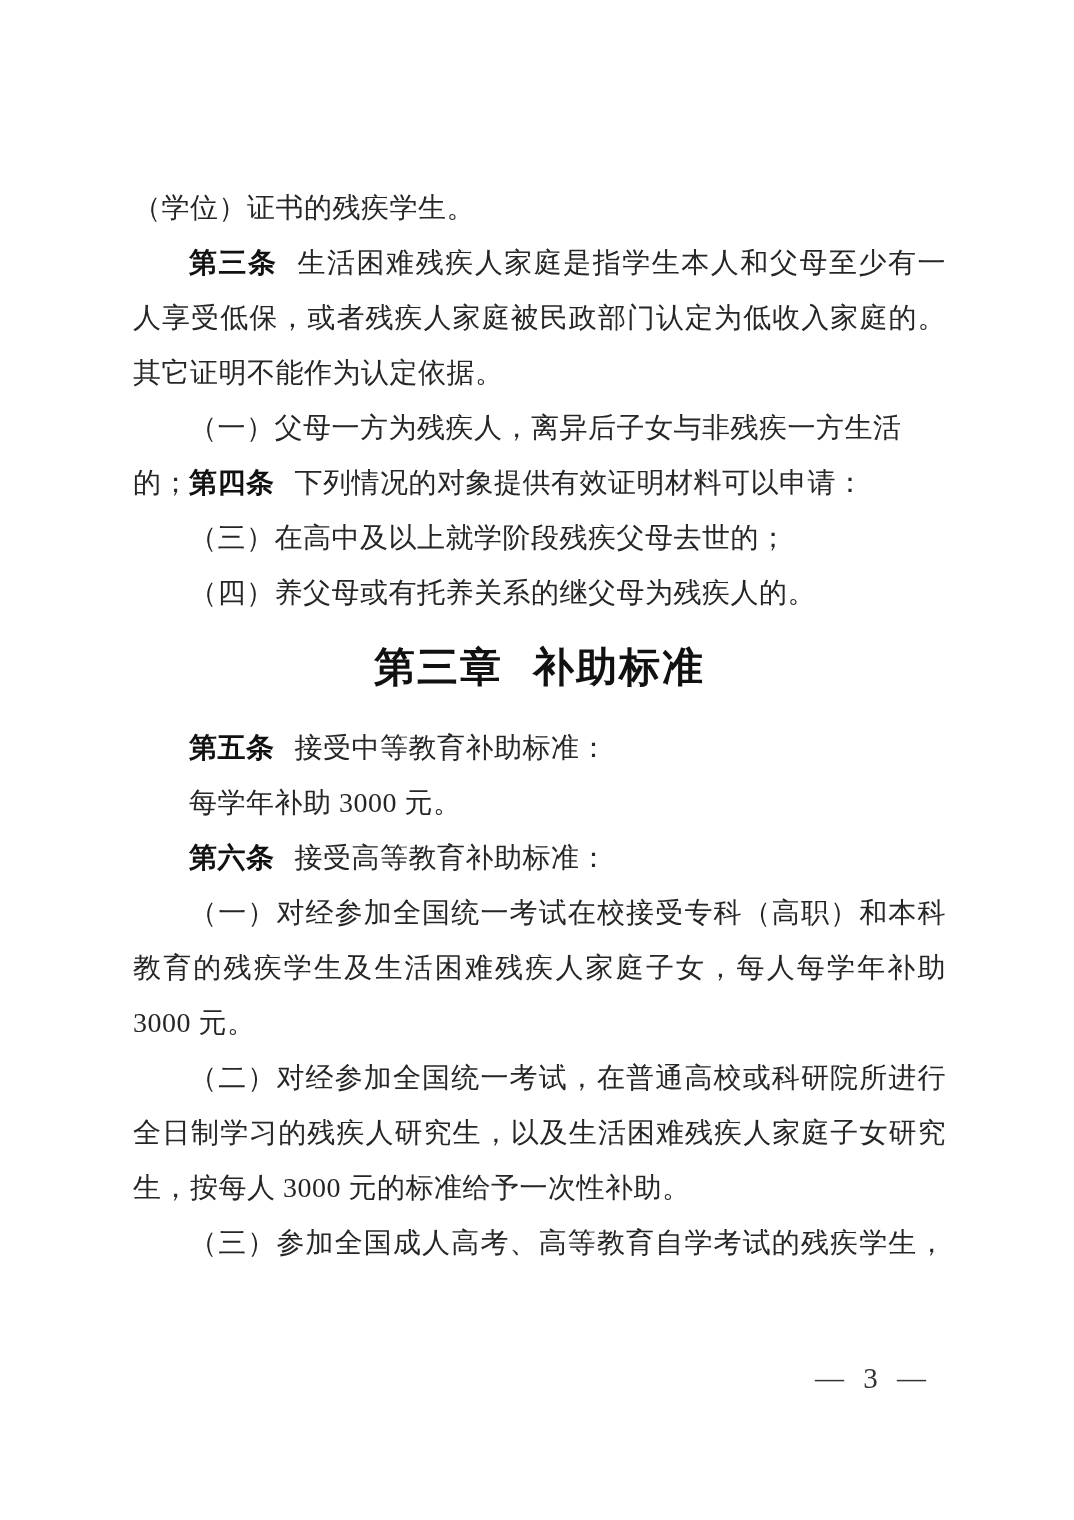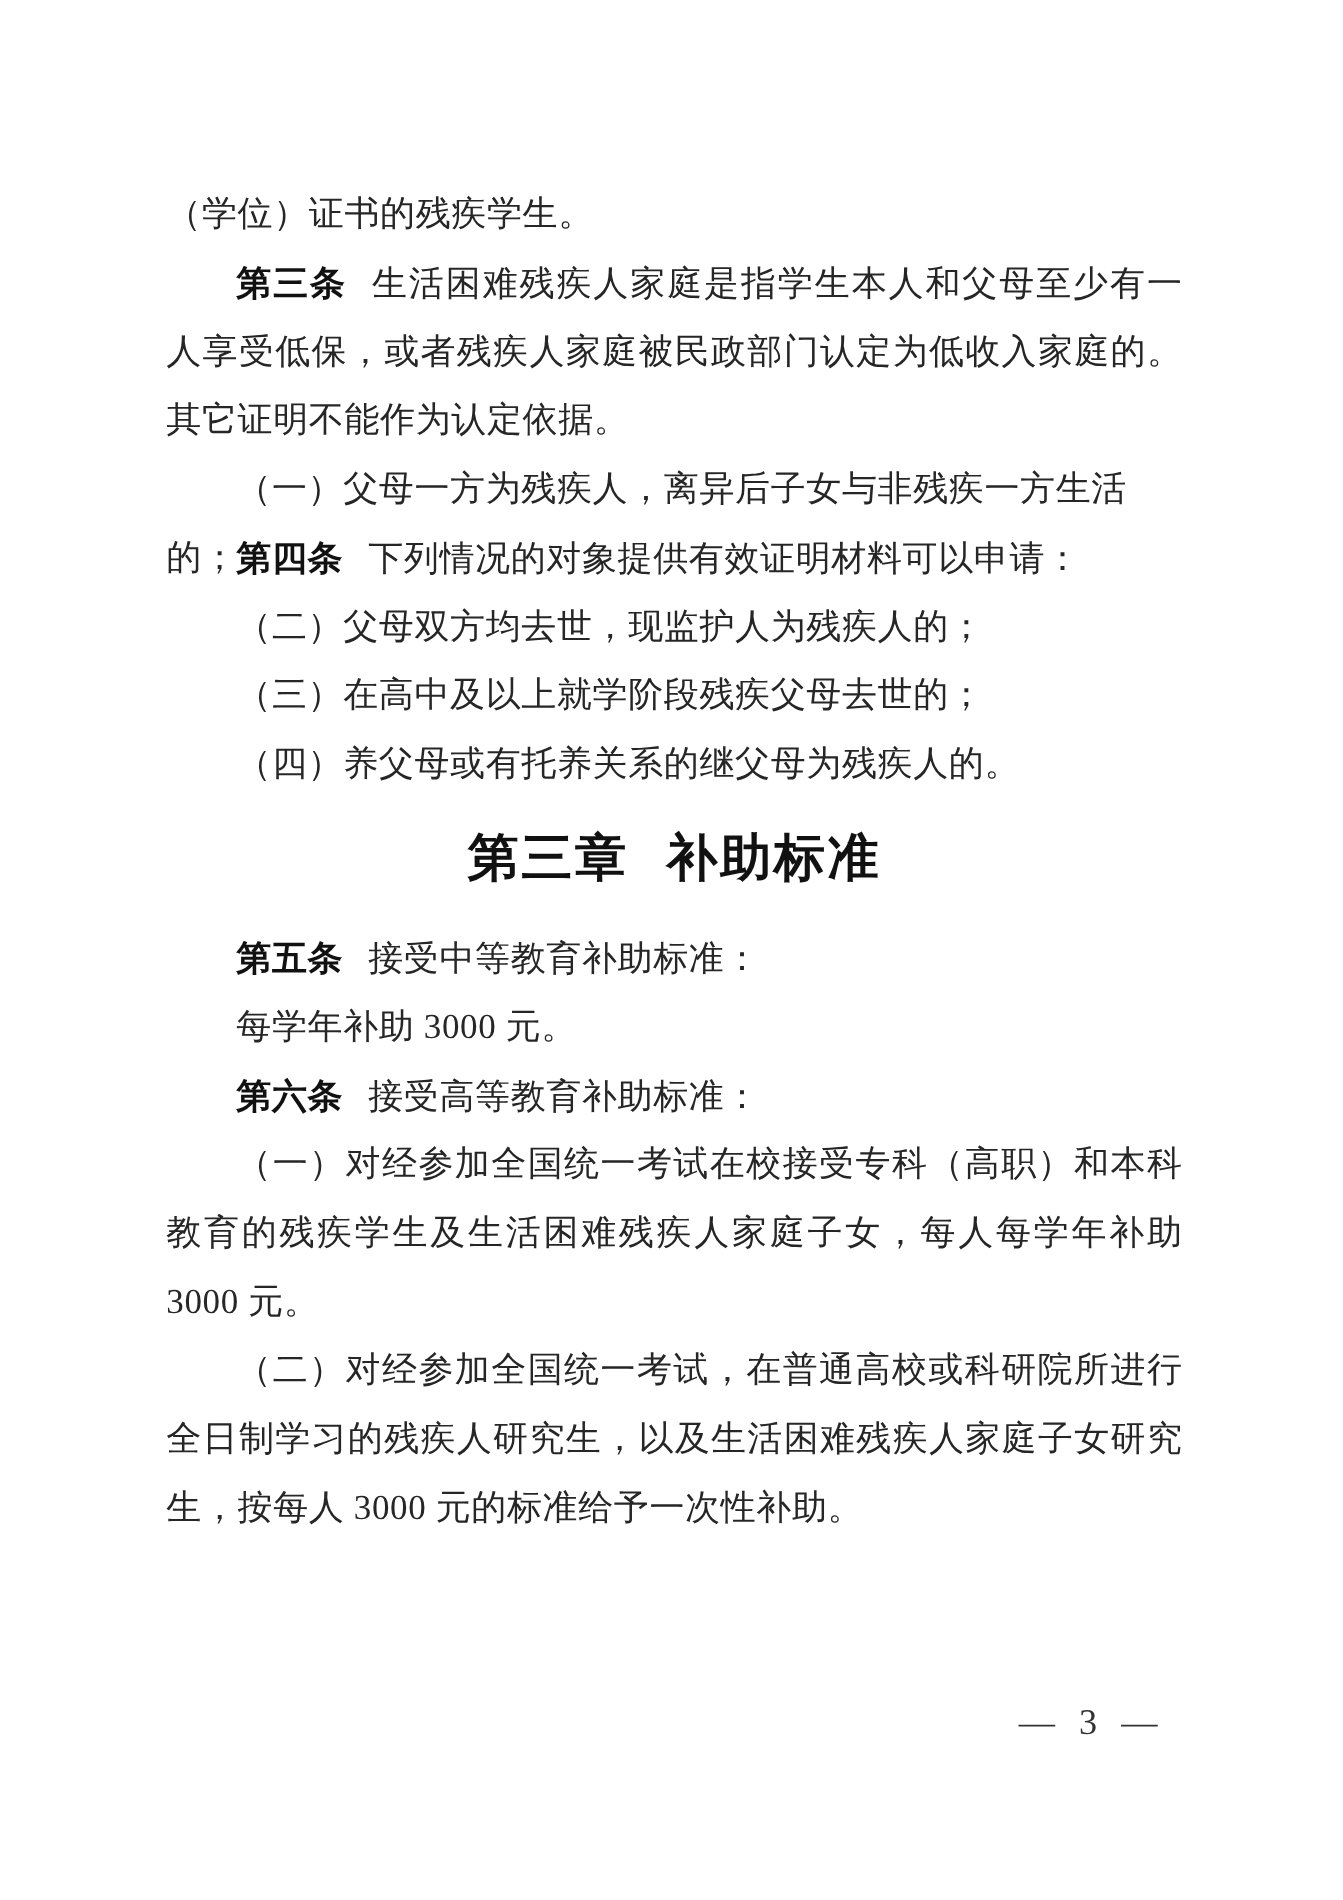--- a/index.html
+++ b/index.html
@@ -19,7 +19,7 @@
   .text-block {
     position: absolute;
     left: 133px;
-    top: 144px;
+    top: 180px;
     width: 813px;
     color: #262626;
   }

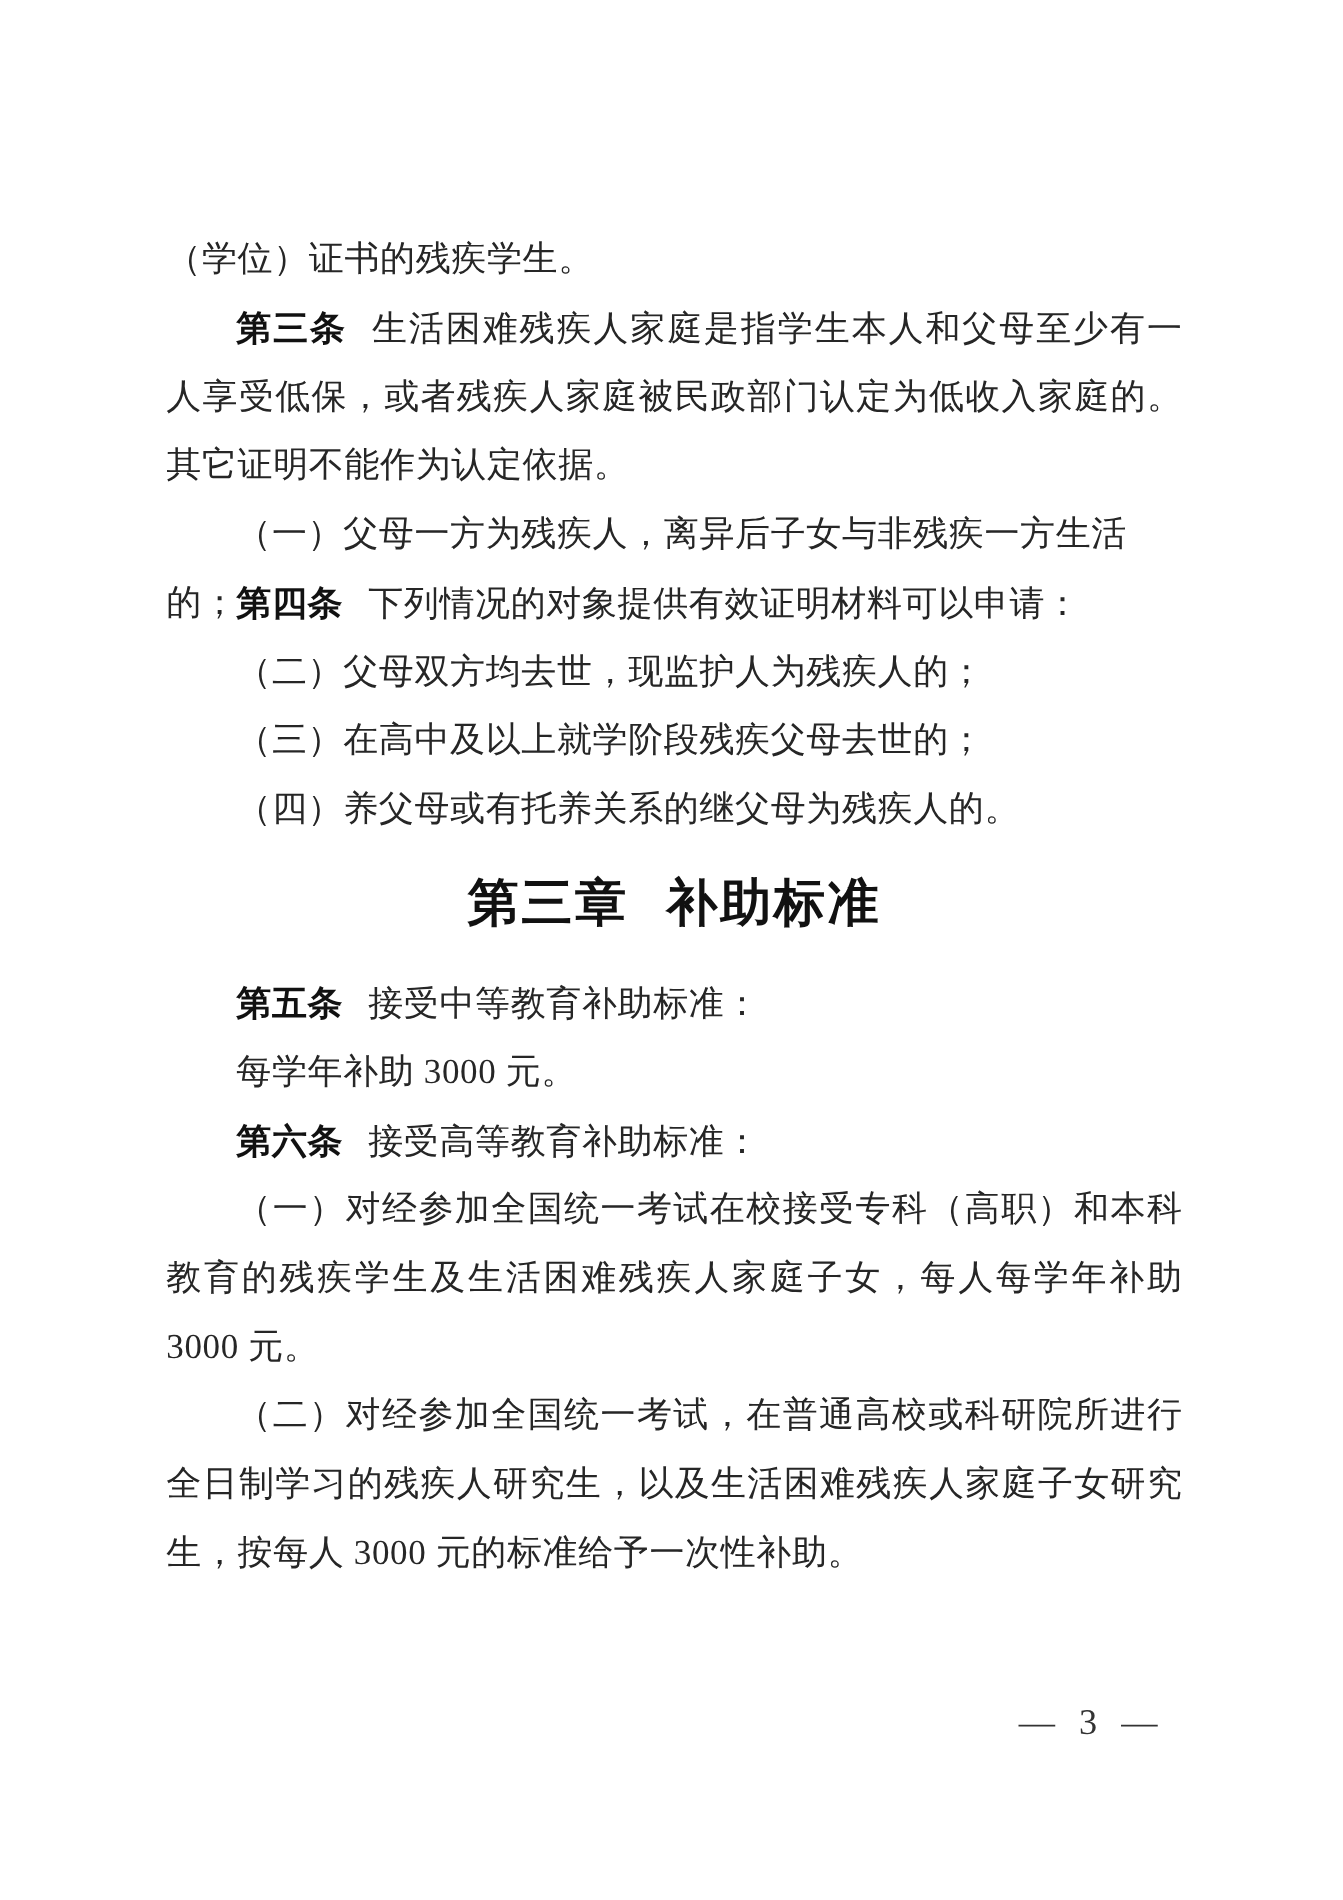--- a/index.html
+++ b/index.html
@@ -102,9 +102,6 @@
       <span class="article-label">第四条</span><span>下列情况的对象提供有效证明材料可以申请：</span>
     </div>
 
-    <div class="line indent">
-      <span>（二）父母双方均去世，现监护人为残疾人的；</span>
-    </div>
 
     <div class="line indent">
       <span>（三）在高中及以上就学阶段残疾父母去世的；</span>

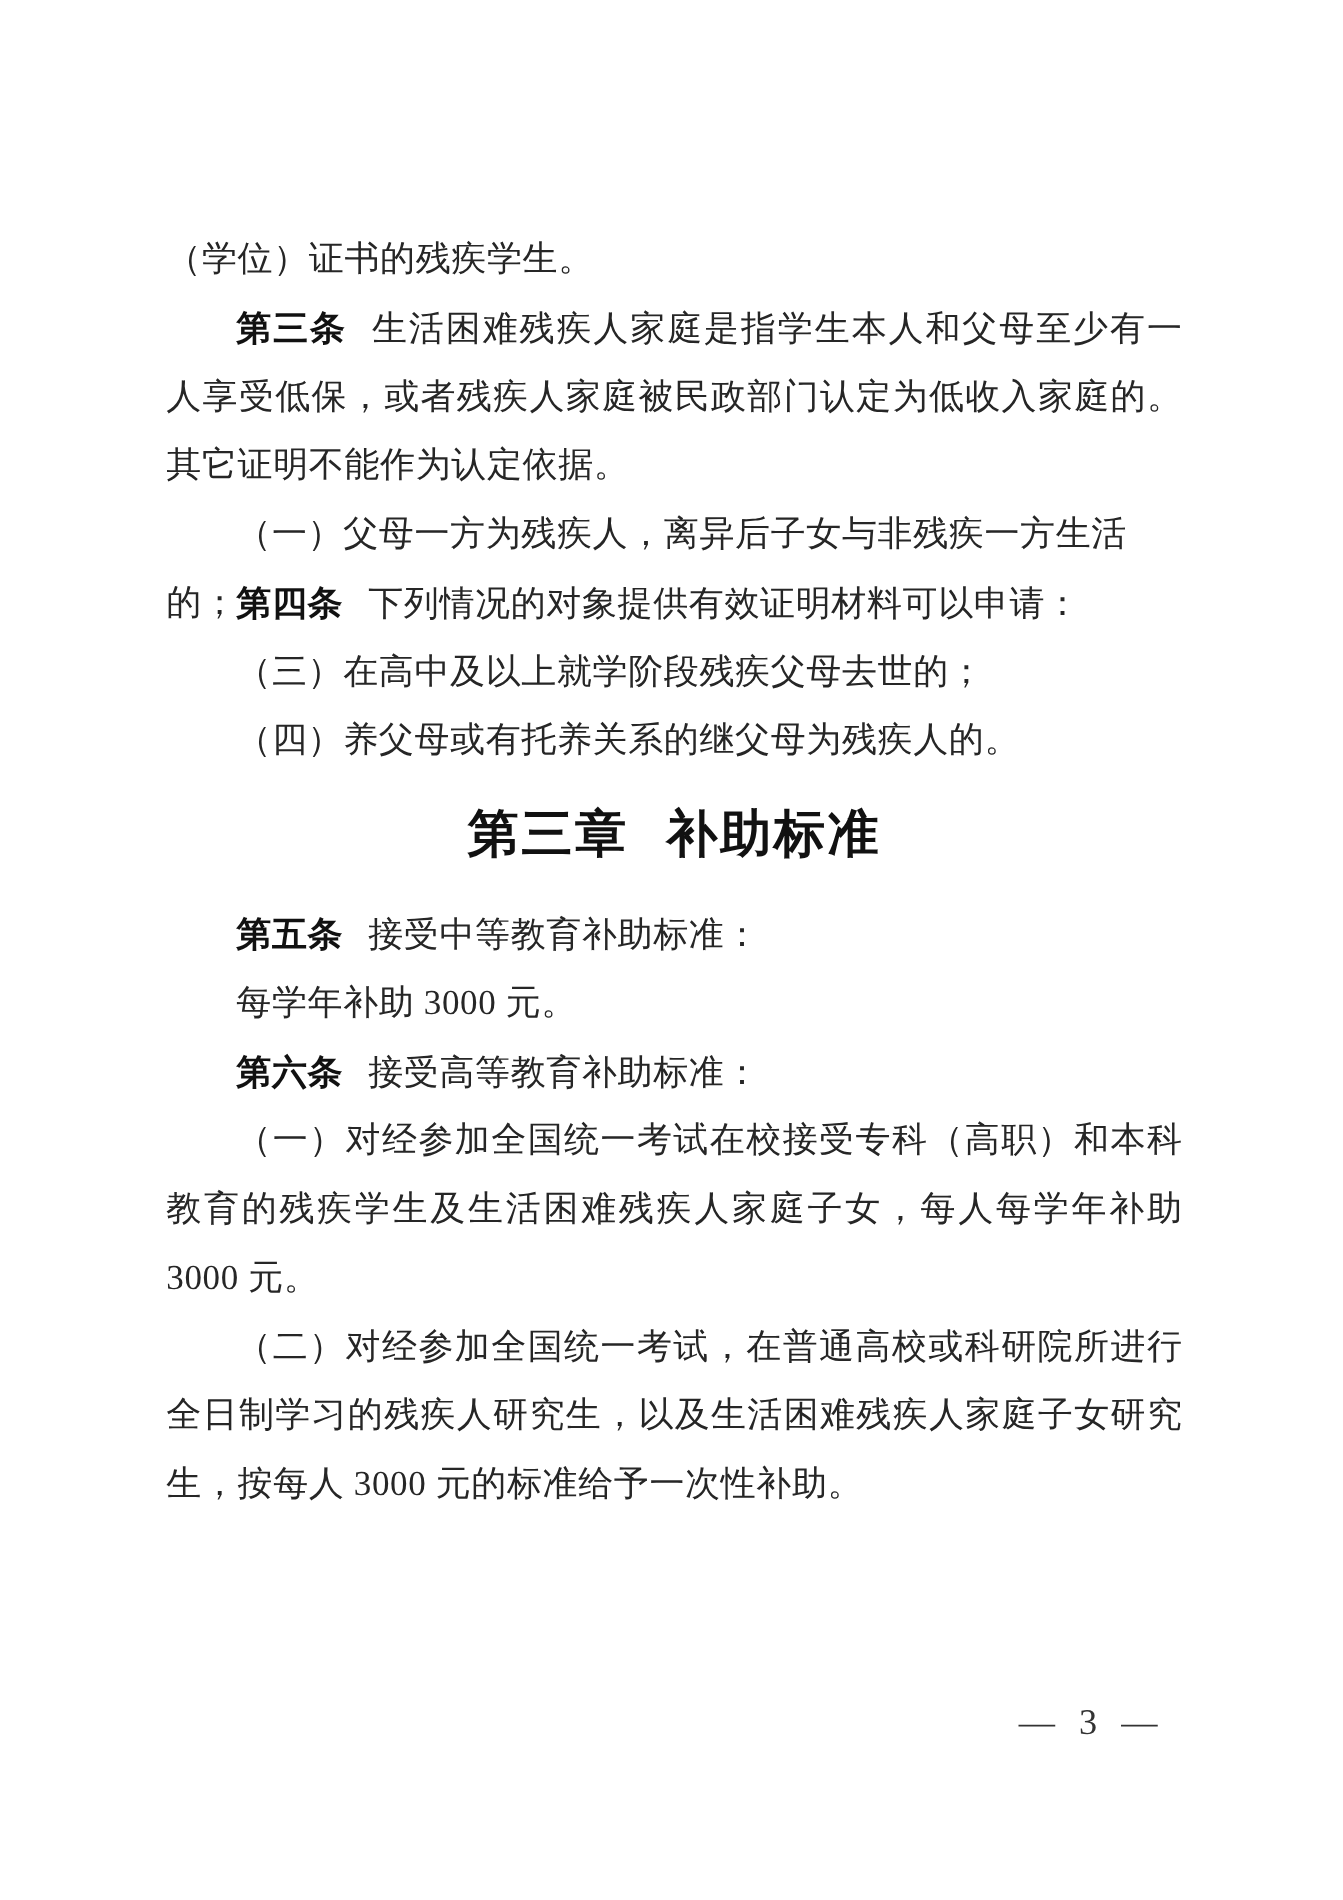--- a/index.html
+++ b/index.html
@@ -151,6 +151,9 @@
       <span>生，按每人 3000 元的标准给予一次性补助。</span>
     </div>
 
+    <div class="line indent fill">
+      <span>（三）参加全国成人高考、高等教育自学考试的残疾学生，</span>
+    </div>
 
 
   </div>

